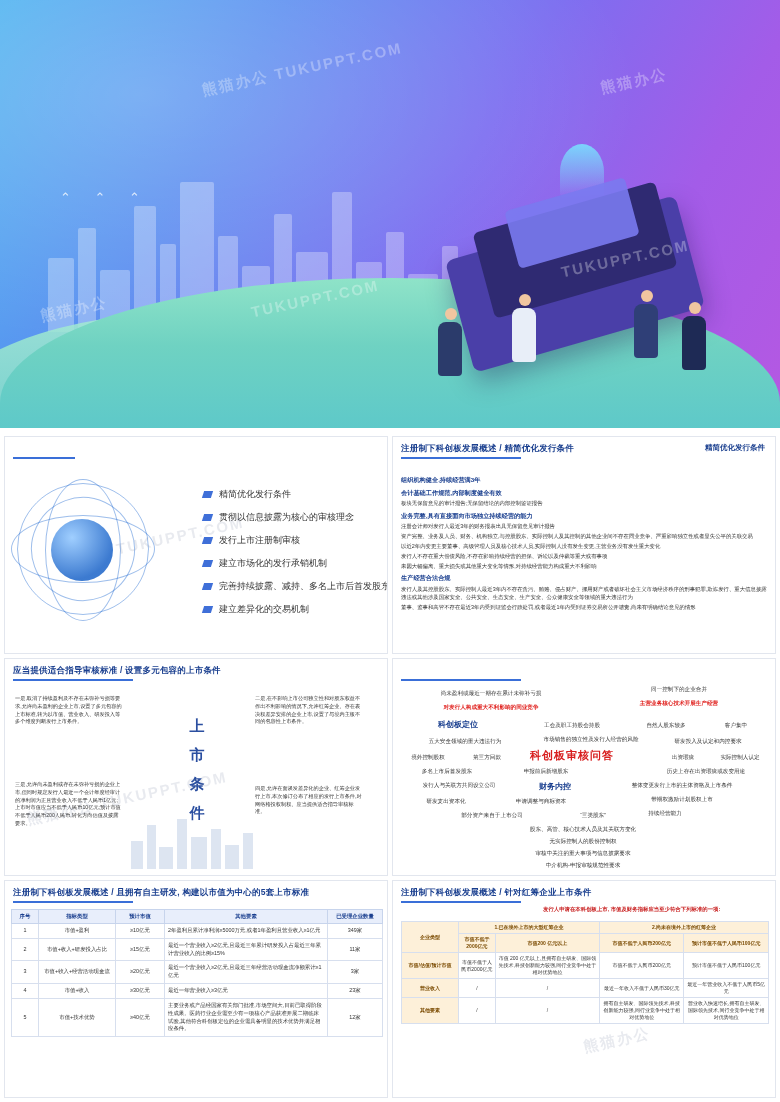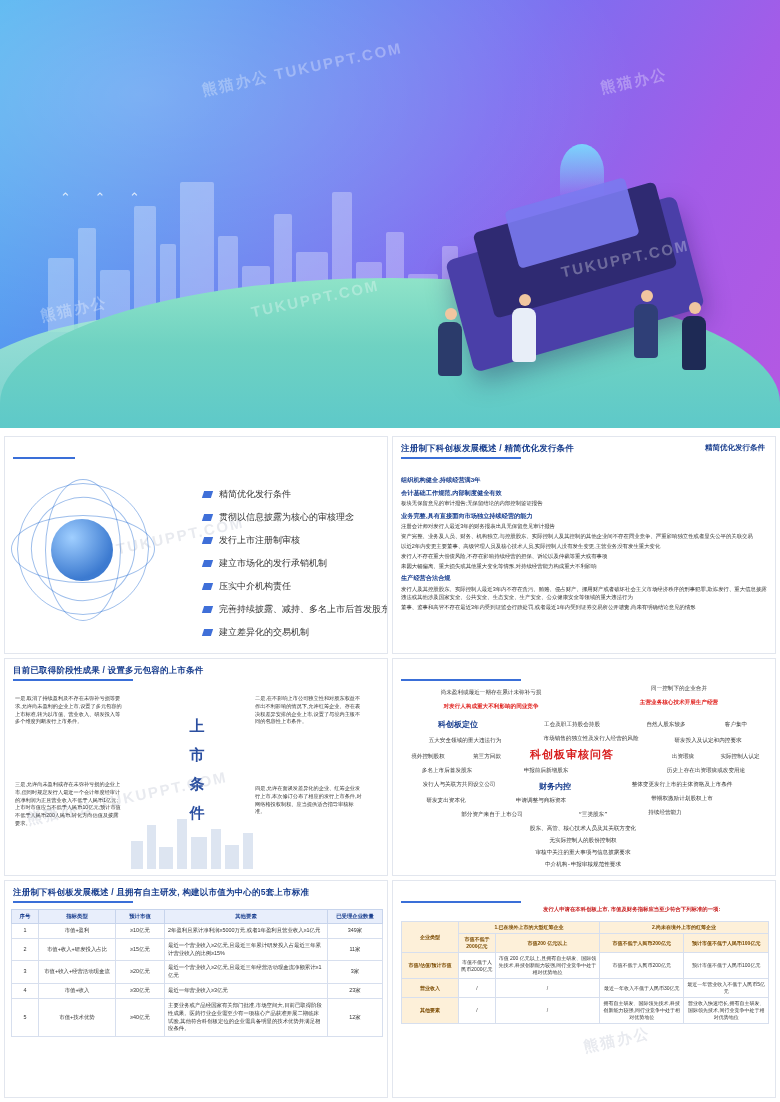--- a/index.html
+++ b/index.html
@@ -185,10 +185,6 @@
           </li>
         <li>
             <span class="bullet"></span>
-            <span class="txt">压实中介机构责任</span>
-          </li>
-        <li>
-            <span class="bullet"></span>
             <span class="txt">完善持续披露、减持、多名上市后首发股东</span>
           </li>
         <li>

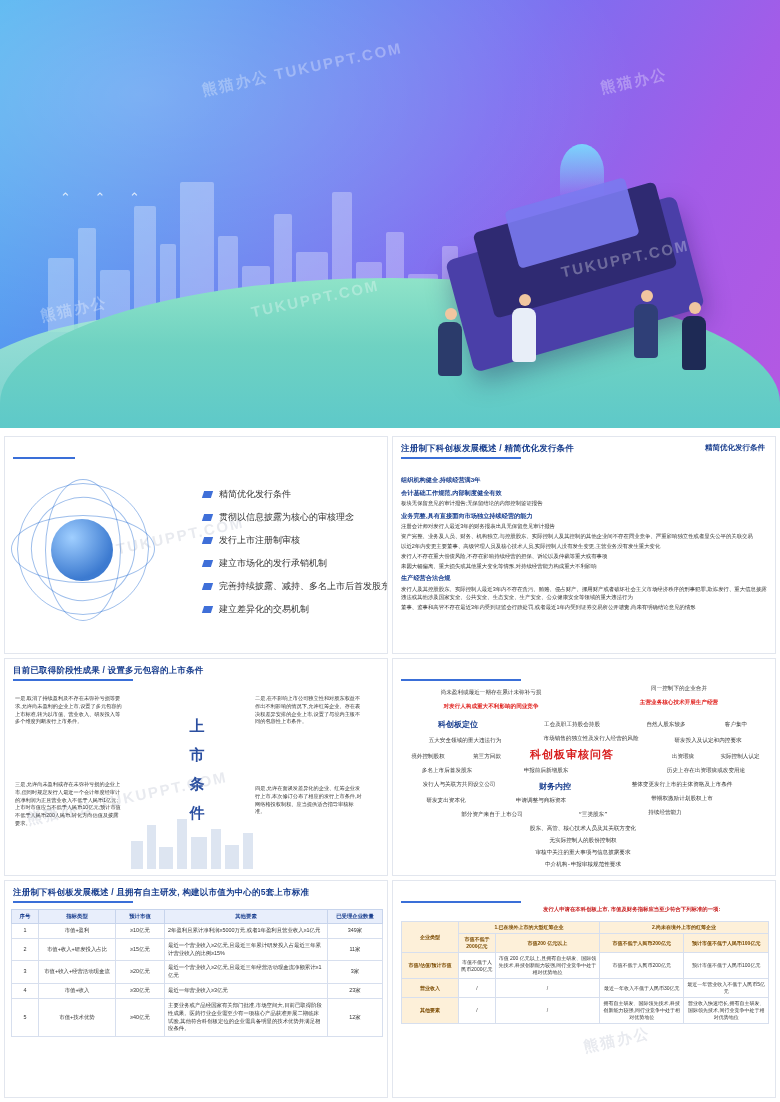--- a/index.html
+++ b/index.html
@@ -216,7 +216,7 @@
     </div>
 
     <div class="slide">
-      <div class="s-head">目前已取得阶段性成果 / 设置多元包容的上市条件</div>
+      <div class="s-head">应当提供适合指导审核标准 / 设置多元包容的上市条件</div>
       <div class="s-rule wide"></div>
       <div class="s3-wrap">
         <div class="s3-box" style="left:4px;top:6px">一是,取消了持续盈利及不存在未弥补亏损等要求,允许尚未盈利的企业上市,设置了多元包容的上市标准,转为以市值、营业收入、研发投入等多个维度判断发行上市条件。</div>

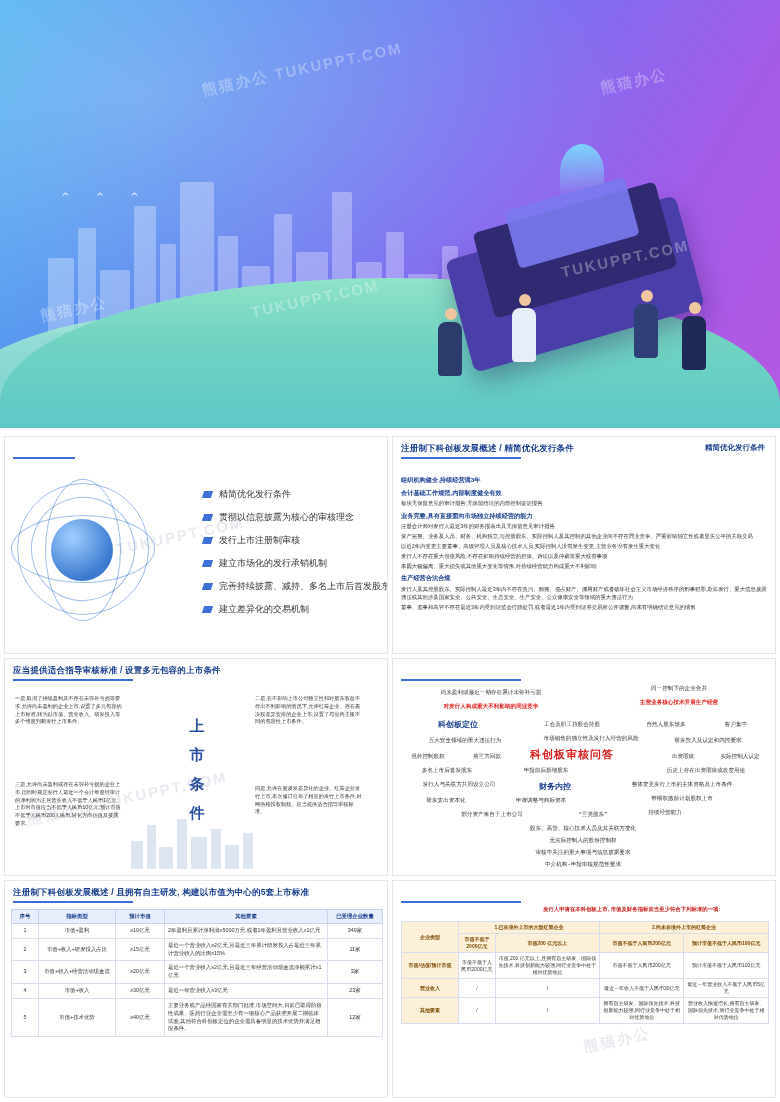--- a/index.html
+++ b/index.html
@@ -74,7 +74,7 @@
   .s3-city i{position:absolute;bottom:0;background:#9fb6d8;}
 
   
-  .s4{position:absolute;top:26px;left:0;width:384px;height:190px;font-size:5.6px;color:#333;font-family:Liberation Mono, monospace;}
+  .s4{position:absolute;top:26px;left:0;width:384px;height:190px;font-size:5.6px;color:#333;}
   .s4 .c{position:absolute;text-align:center;line-height:1.5;}
   .s4 .hl{color:#e0211e;font-weight:bold;}
   .s4 .big{color:#d81e1e;font-weight:bold;font-size:11px;letter-spacing:1px;}

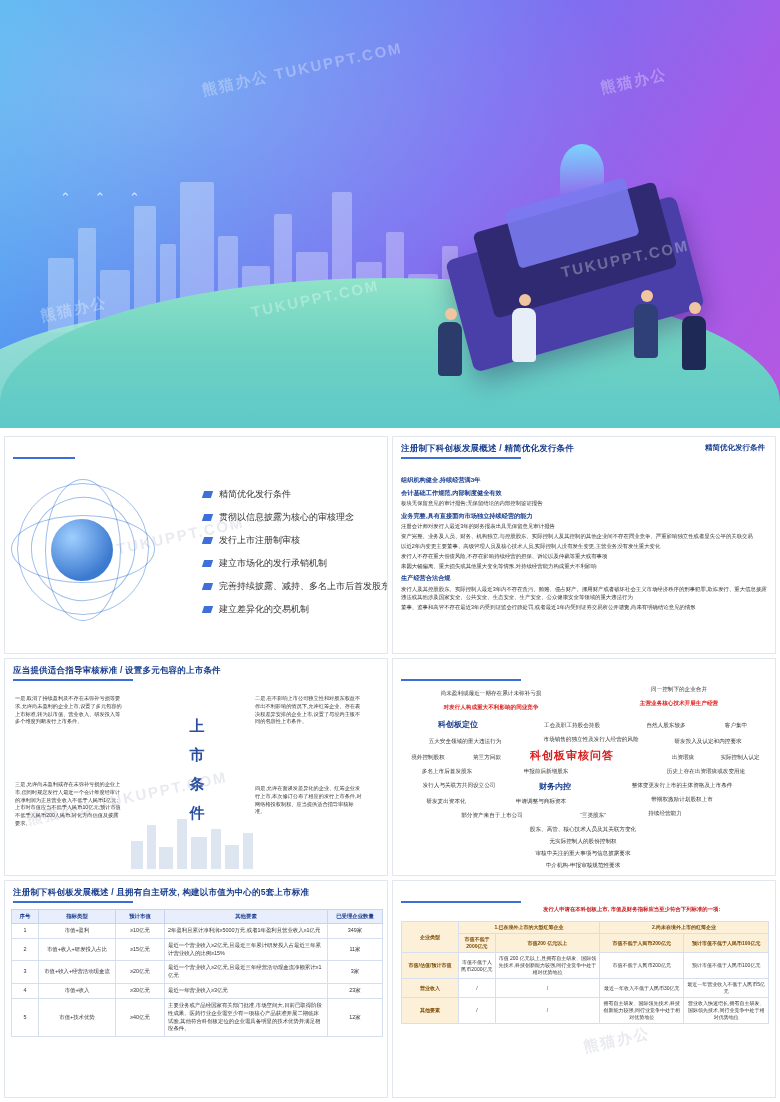--- a/index.html
+++ b/index.html
@@ -344,6 +344,7 @@
     </div>
 
     <div class="slide">
+      <div class="s-head">注册制下科创板发展概述 / 针对红筹企业上市条件</div>
       <div class="s-rule wide"></div>
       <div class="s6-note">发行人申请在本科创板上市, 市值及财务指标应当至少符合下列标准的一项:</div>
       <table class="tbl2">

